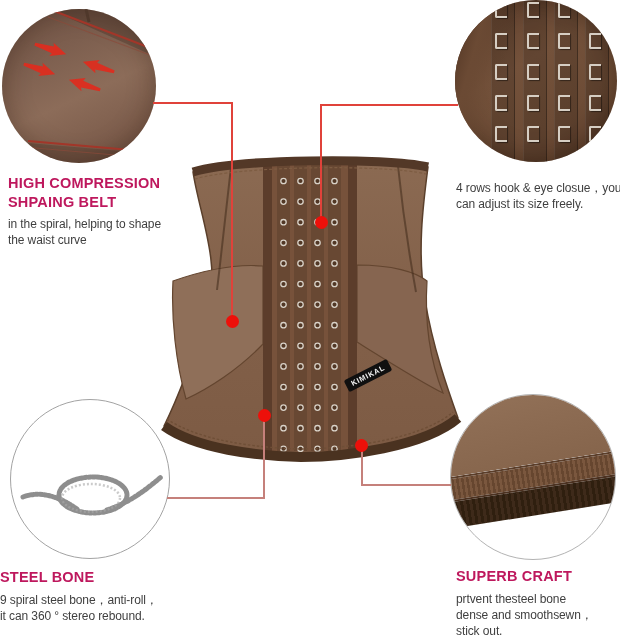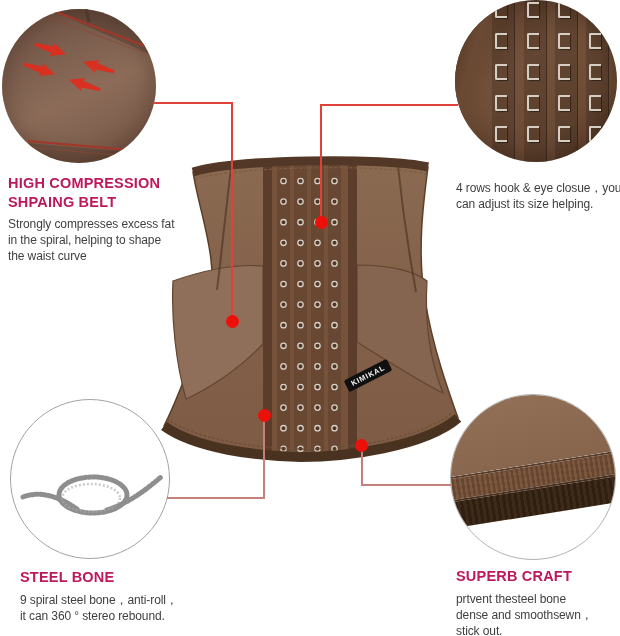--- a/index.html
+++ b/index.html
@@ -258,7 +258,7 @@
   <div class="callout" id="callout-hookeye">
     <div class="b">
       <div>4 rows hook &amp; eye closue，you</div>
-      <div>can adjust its size helping.</div>
+      <div>can adjust its size freely.</div>
     </div>
   </div>
 

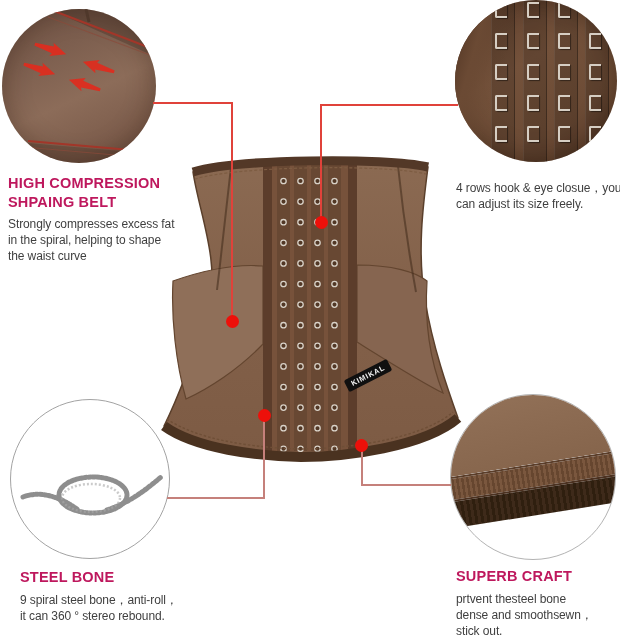--- a/index.html
+++ b/index.html
@@ -249,7 +249,6 @@
     <div class="h">HIGH COMPRESSION</div>
     <div class="h">SHPAING BELT</div>
     <div class="b">
-      <div>Strongly compresses excess fat</div>
       <div>in the spiral, helping to shape</div>
       <div>the waist curve</div>
     </div>

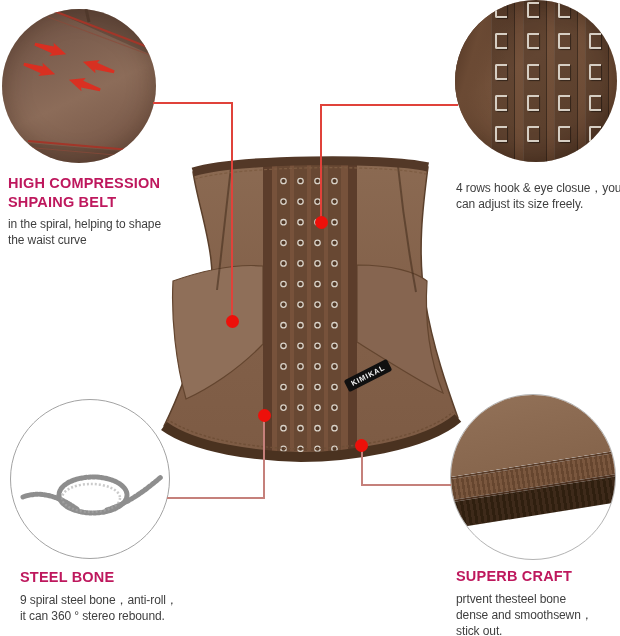--- a/index.html
+++ b/index.html
@@ -60,7 +60,7 @@
   #callout-compression{left:8px;top:174px;}
   #callout-compression .b{margin-top:4px;}
   #callout-hookeye{left:456px;top:175px;}
-  #callout-steelbone{left:20px;top:568px;}
+  #callout-steelbone{left:0;top:568px;}
   #callout-craft{left:456px;top:567px;}
 </style>
 </head>

